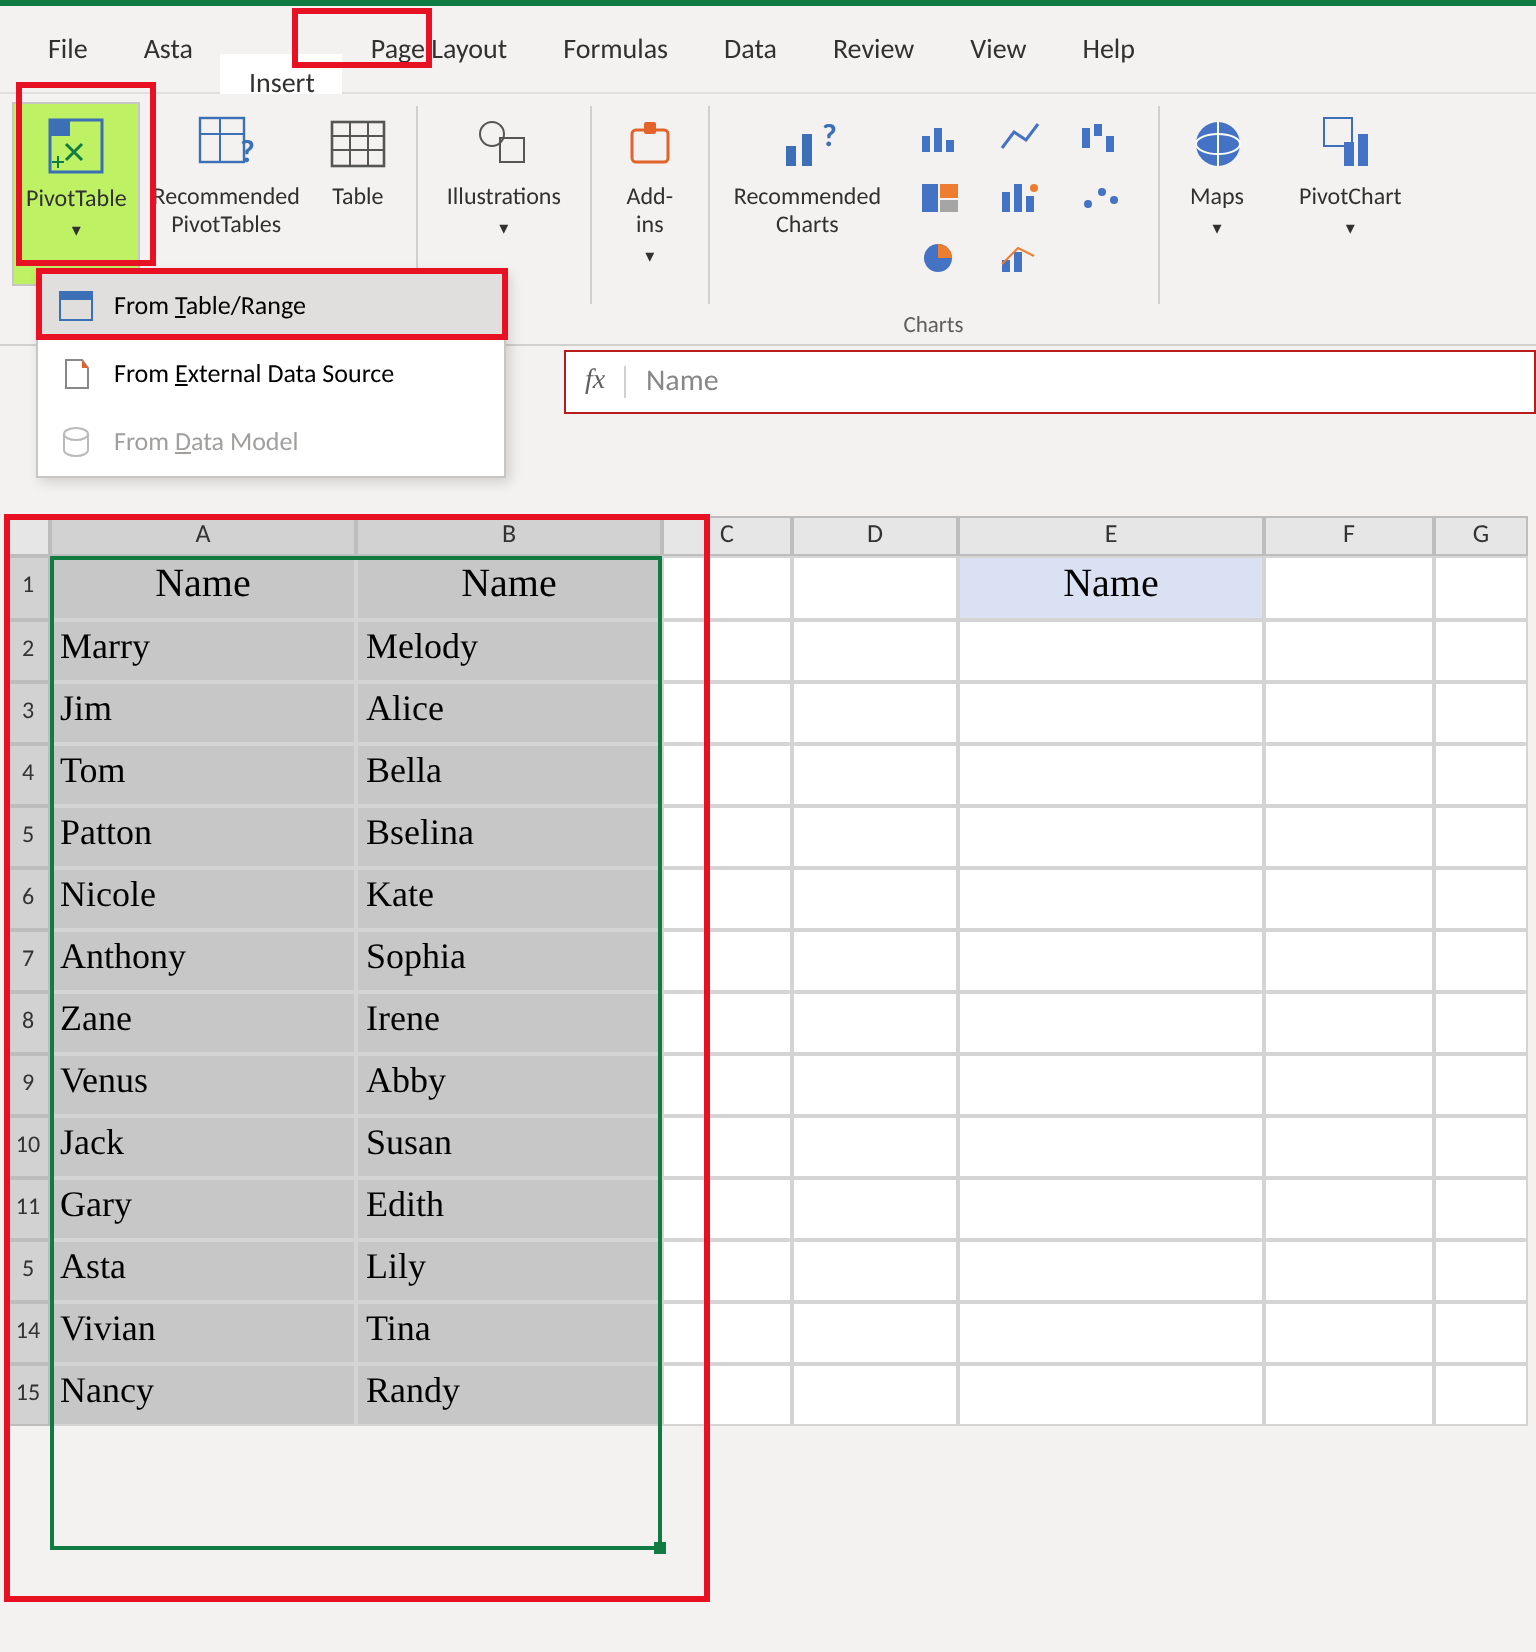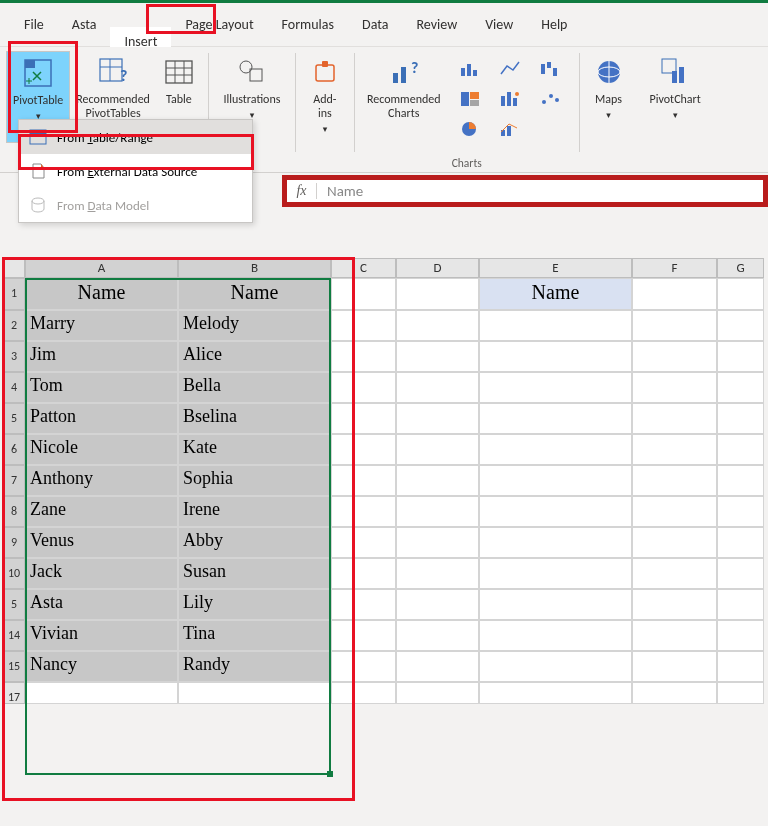--- a/index.html
+++ b/index.html
@@ -71,7 +71,7 @@
   .rb-btn .dd { font-size: 9px; margin-top: 2px; }
 
   .pivot-btn {
-    background: #7dd3fc;
+    background: #bef264;
     border: 1px solid #c8c6c4;
   }
 

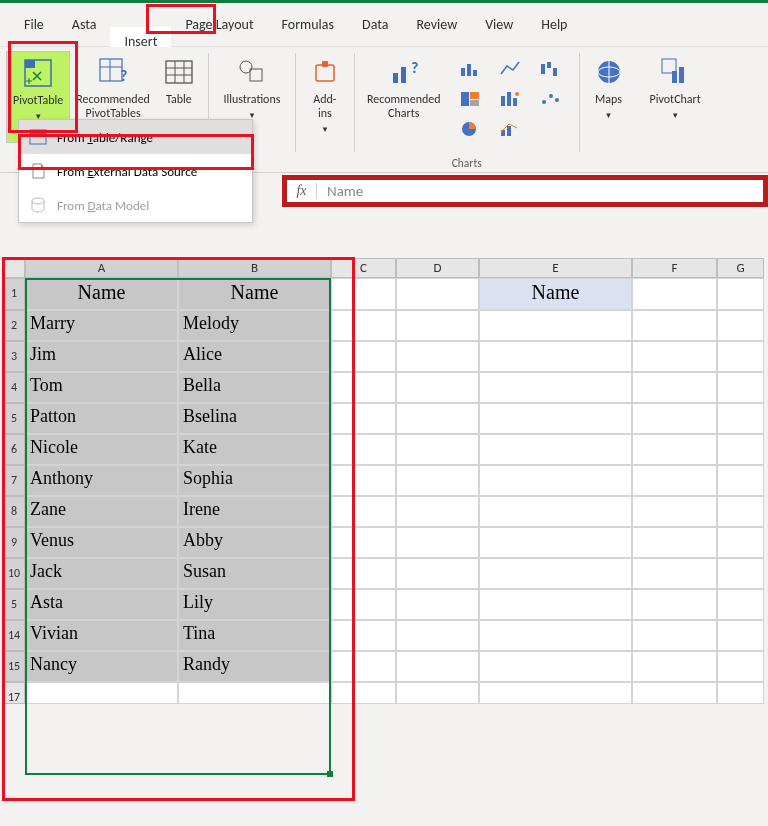--- a/index.html
+++ b/index.html
@@ -100,7 +100,7 @@
   
   .pivot-menu {
     position: absolute;
-    top: 116px;
+    top: 132px;
     left: 18px;
     width: 235px;
     background: #fff;

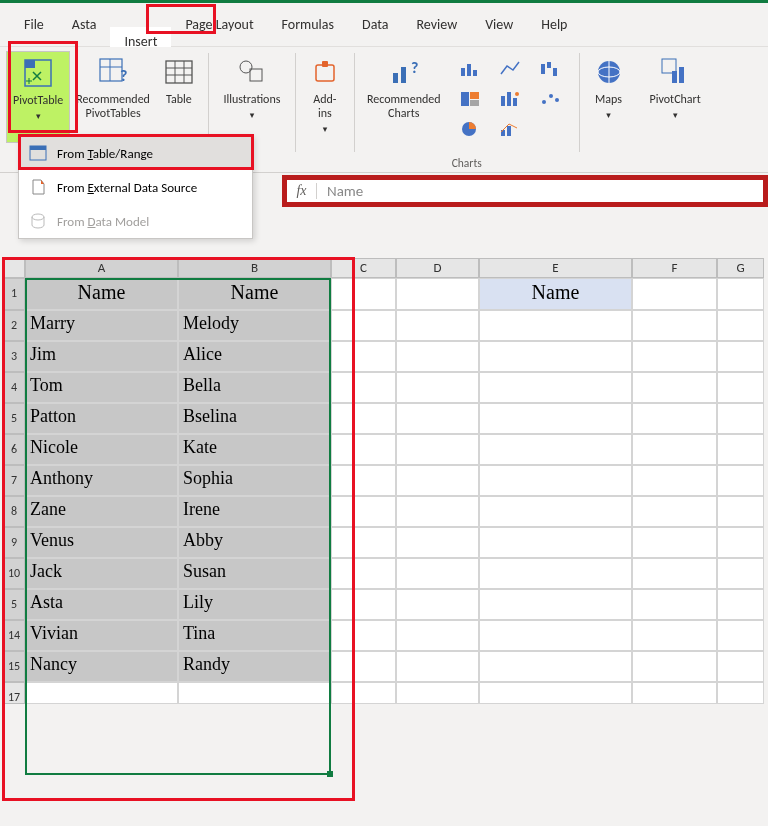--- a/index.html
+++ b/index.html
@@ -130,7 +130,7 @@
     display: flex;
     align-items: center;
     background: #fff;
-    border: 5px solid #b91c1c;
+    border: 1px solid #b91c1c;
   }
   .fx-sym {
     width: 30px;

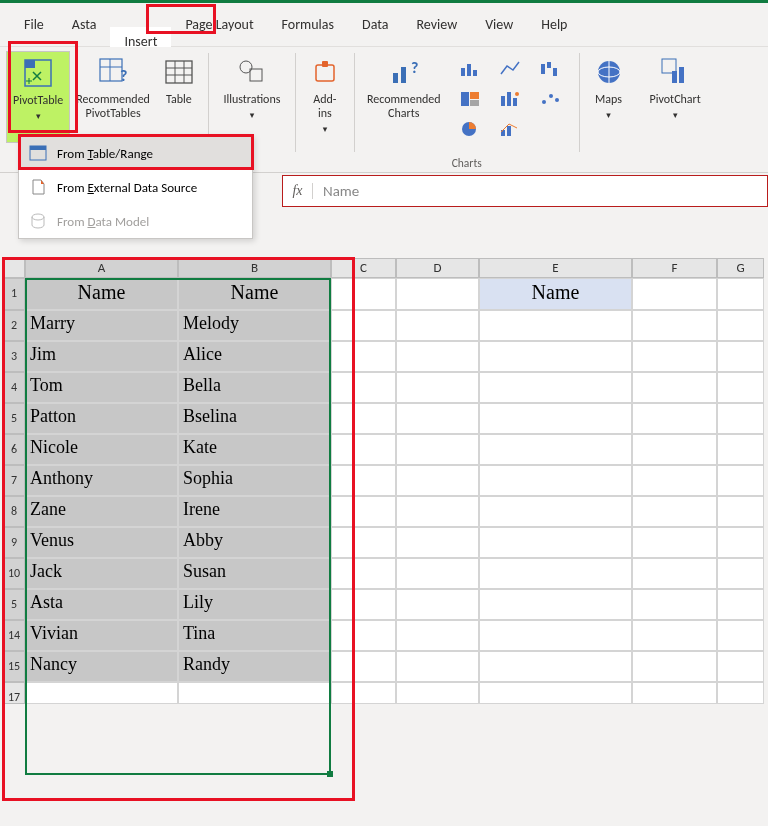--- a/index.html
+++ b/index.html
@@ -565,6 +565,16 @@
         <div class="cell cG"></div>
       </div>
       <div class="row">
+        <div class="row-h sel">11</div>
+        <div class="cell cA sel-cell">Gary</div>
+        <div class="cell cB sel-cell">Edith</div>
+        <div class="cell cC"></div>
+        <div class="cell cD"></div>
+        <div class="cell cE"></div>
+        <div class="cell cF"></div>
+        <div class="cell cG"></div>
+      </div>
+      <div class="row">
         <div class="row-h sel">5</div>
         <div class="cell cA sel-cell">Asta</div>
         <div class="cell cB sel-cell">Lily</div>

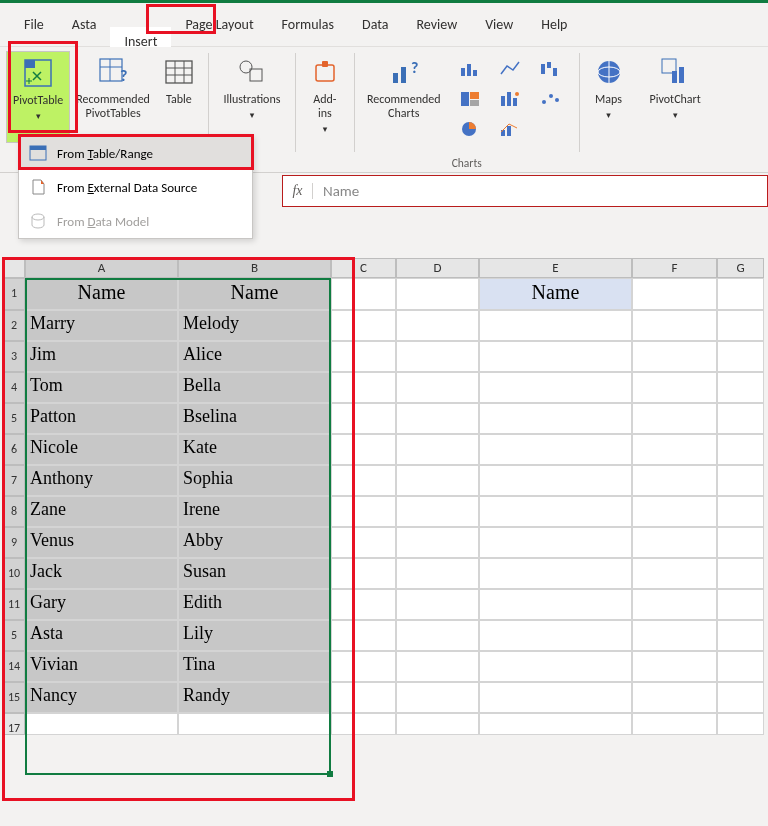--- a/index.html
+++ b/index.html
@@ -604,16 +604,6 @@
         <div class="cell cF"></div>
         <div class="cell cG"></div>
       </div>
-      <div class="row last">
-        <div class="row-h">17</div>
-        <div class="cell cA"></div>
-        <div class="cell cB"></div>
-        <div class="cell cC"></div>
-        <div class="cell cD"></div>
-        <div class="cell cE"></div>
-        <div class="cell cF"></div>
-        <div class="cell cG"></div>
-      </div>
     </div>
 
   <div class="marquee" style="top:20px; left:22px; width:306px; height:497px;"></div>

